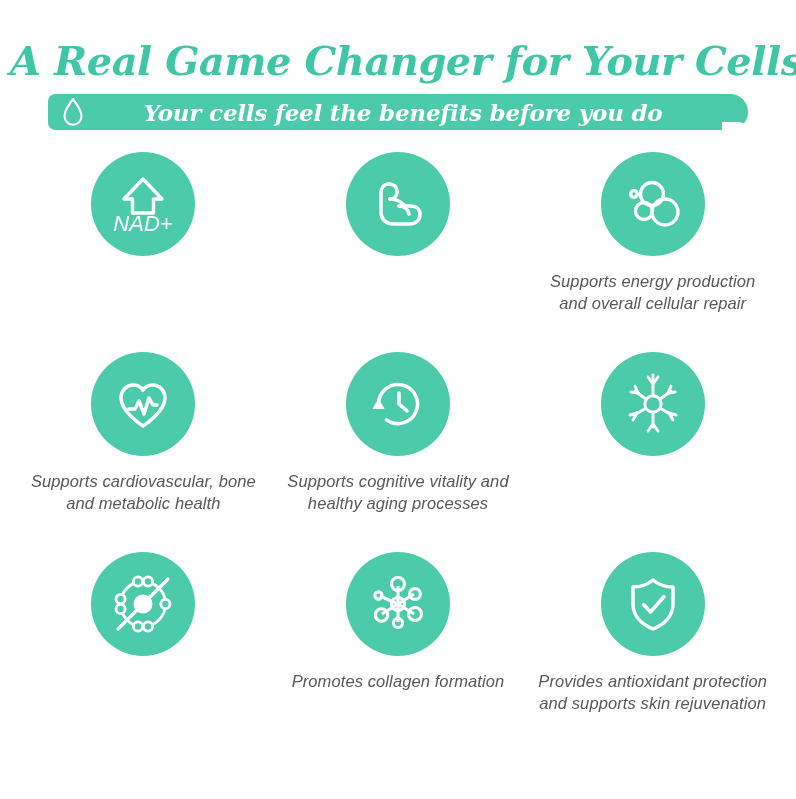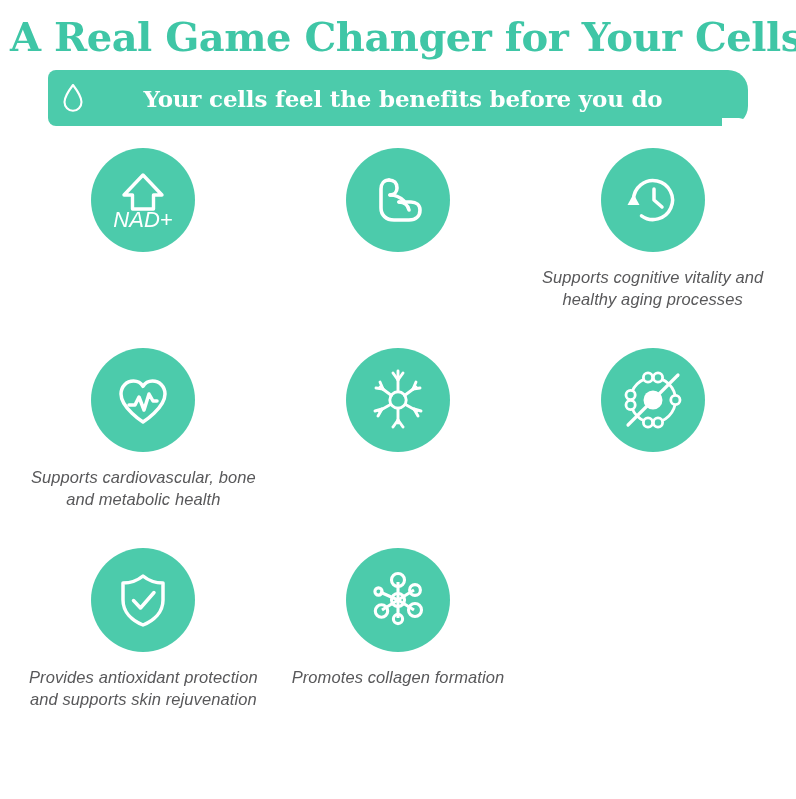--- a/index.html
+++ b/index.html
@@ -22,7 +22,8 @@
 
   
   .header {
-    padding-top: 16px;
+    padding-top: 40px;
+    font-style: italic;
   }
   .main-title {
     font-family: "DejaVu Serif", serif;

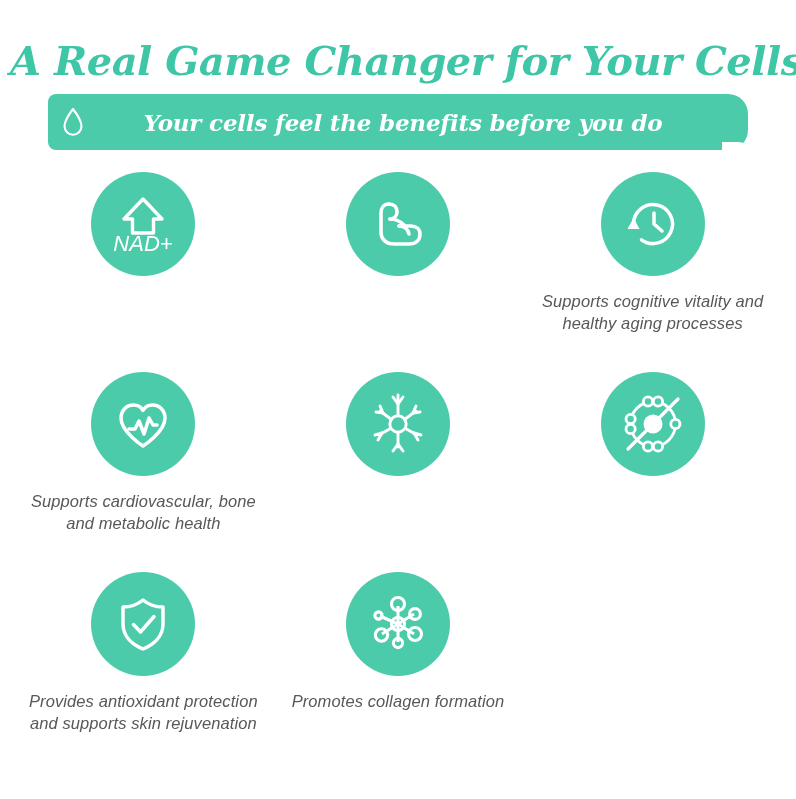--- a/index.html
+++ b/index.html
@@ -45,7 +45,7 @@
   .banner {
     position: relative;
     width: 700px;
-    height: 56px;
+    height: 36px;
     background: #4ccbab;
     border-radius: 8px 20px 20px 8px;
     display: flex;

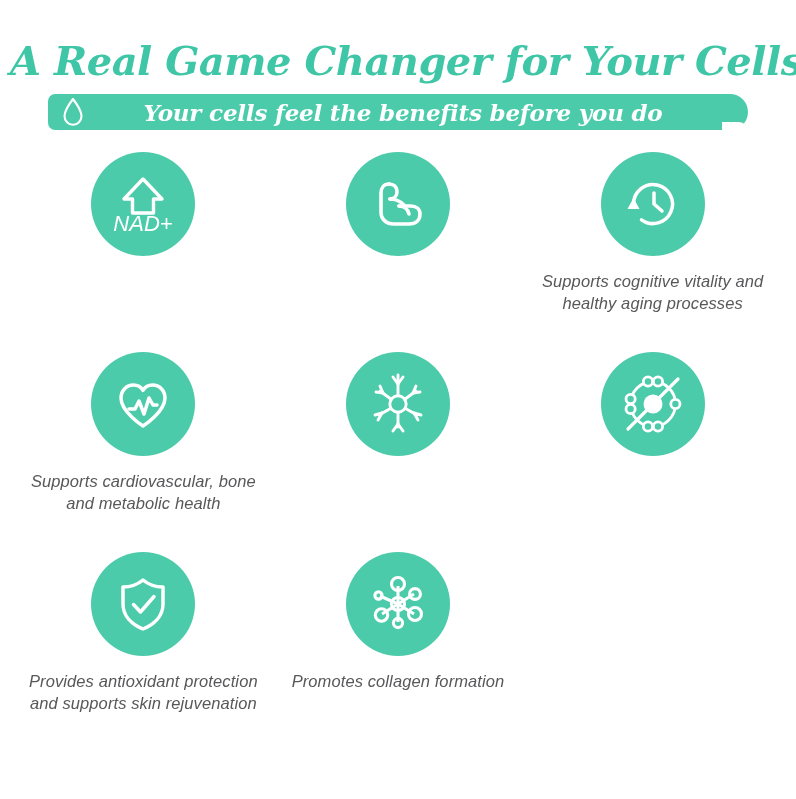--- a/index.html
+++ b/index.html
@@ -173,6 +173,19 @@
       </div>
     </div>
 
+    <div class="cell">
+      <div class="icon-circle">
+        <svg viewBox="0 0 70 70" width="70" height="70" aria-hidden="true">
+          <g fill="none" stroke="#ffffff" stroke-width="3.3">
+            <circle cx="34" cy="25" r="11.5"></circle>
+            <circle cx="47" cy="43" r="13"></circle>
+            <circle cx="26" cy="42" r="8.5"></circle>
+            <circle cx="16" cy="25" r="3.4"></circle>
+          </g>
+        </svg>
+      </div>
+      <div class="caption">Supports energy production and overall cellular repair</div>
+    </div>
 
     <div class="cell">
       <div class="icon-circle">

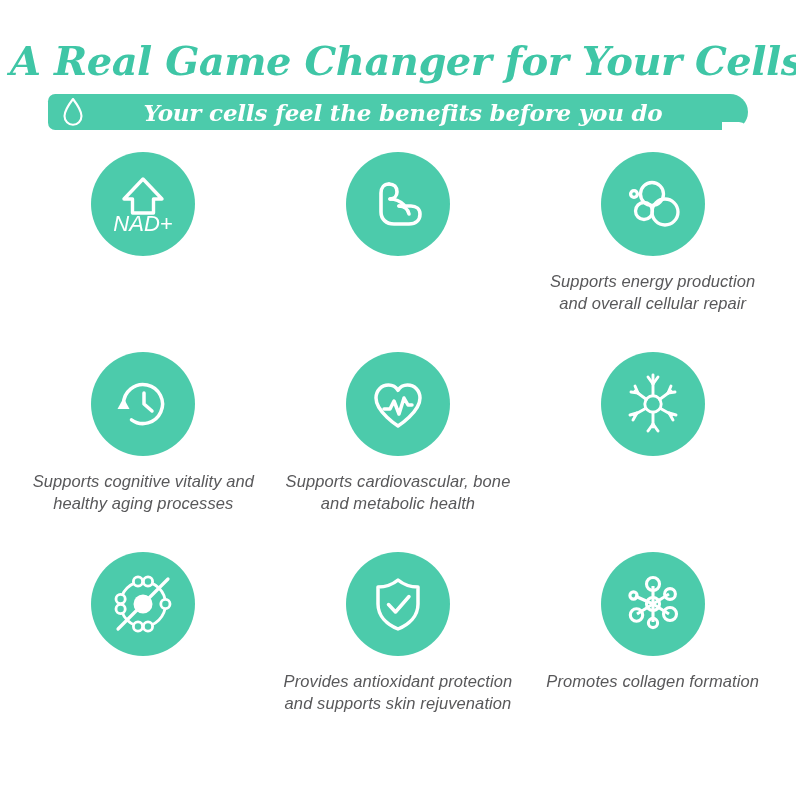--- a/index.html
+++ b/index.html
@@ -191,6 +191,18 @@
       <div class="icon-circle">
         <svg viewBox="0 0 70 70" width="70" height="70" aria-hidden="true">
           <g fill="none" stroke="#ffffff" stroke-width="3.5" stroke-linecap="round" stroke-linejoin="round">
+            <path d="M35 57 C35 57 13 43 13 29 C13 21.5 18.5 16 25.5 16 C30 16 33.2 18.3 35 21.3 C36.8 18.3 40 16 44.5 16 C51.5 16 57 21.5 57 29 C57 43 35 57 35 57 Z"></path>
+            <path d="M21 40 L27 40 L31 32 L36 45 L41 29 L45 36 L49 36"></path>
+          </g>
+        </svg>
+      </div>
+      <div class="caption">Supports cardiovascular, bone and metabolic health</div>
+    </div>
+
+    <div class="cell">
+      <div class="icon-circle">
+        <svg viewBox="0 0 70 70" width="70" height="70" aria-hidden="true">
+          <g fill="none" stroke="#ffffff" stroke-width="3.5" stroke-linecap="round" stroke-linejoin="round">
             <path d="M15.5 35 A19.5 19.5 0 1 1 23.5 50.8"></path>
             <path d="M36 24 L36 35 L44 42"></path>
           </g>
@@ -198,18 +210,6 @@
         </svg>
       </div>
       <div class="caption">Supports cognitive vitality and healthy aging processes</div>
-    </div>
-
-    <div class="cell">
-      <div class="icon-circle">
-        <svg viewBox="0 0 70 70" width="70" height="70" aria-hidden="true">
-          <g fill="none" stroke="#ffffff" stroke-width="3.5" stroke-linecap="round" stroke-linejoin="round">
-            <path d="M35 57 C35 57 13 43 13 29 C13 21.5 18.5 16 25.5 16 C30 16 33.2 18.3 35 21.3 C36.8 18.3 40 16 44.5 16 C51.5 16 57 21.5 57 29 C57 43 35 57 35 57 Z"></path>
-            <path d="M21 40 L27 40 L31 32 L36 45 L41 29 L45 36 L49 36"></path>
-          </g>
-        </svg>
-      </div>
-      <div class="caption">Supports cardiovascular, bone and metabolic health</div>
     </div>
 
     <div class="cell">

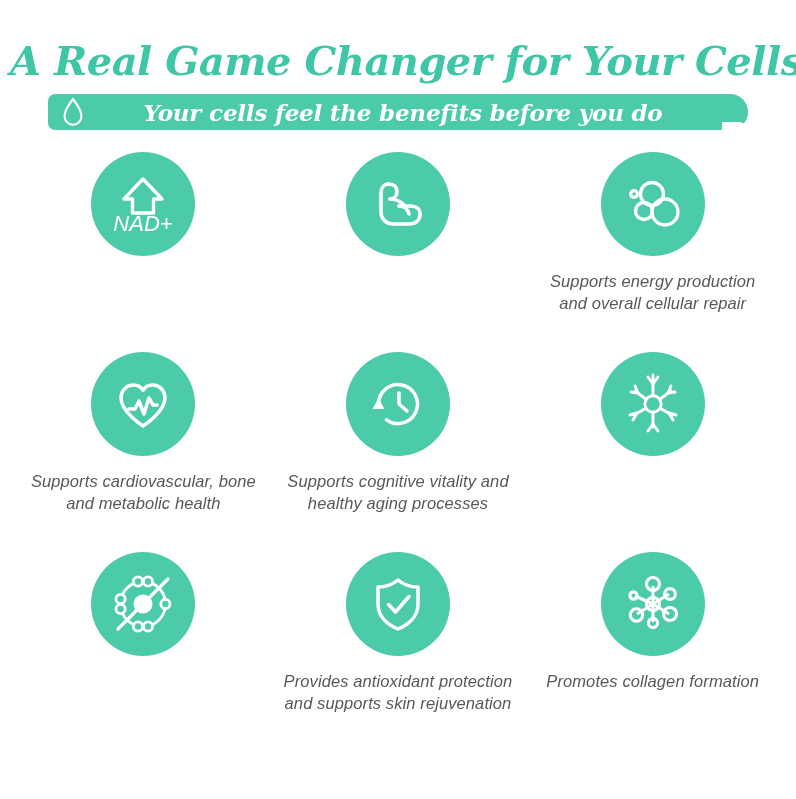--- a/index.html
+++ b/index.html
@@ -264,18 +264,6 @@
           <line x1="10" y1="60" x2="60" y2="10" stroke="#ffffff" stroke-width="3.2" stroke-linecap="round"></line>
         </svg>
       </div>
-    </div>
-
-    <div class="cell">
-      <div class="icon-circle">
-        <svg viewBox="0 0 70 70" width="70" height="70" aria-hidden="true">
-          <g fill="none" stroke="#ffffff" stroke-width="3.5" stroke-linecap="round" stroke-linejoin="round">
-            <path d="M35 11 C41 16 48.5 18 55 18 L55 35 C55 47 46 55.5 35 60 C24 55.5 15 47 15 35 L15 18 C21.5 18 29 16 35 11 Z"></path>
-            <path d="M25.5 35.5 L32.5 43 L46 27.5"></path>
-          </g>
-        </svg>
-      </div>
-      <div class="caption">Provides antioxidant protection and supports skin rejuvenation</div>
     </div>
 
     <div class="cell">
@@ -301,6 +289,18 @@
       <div class="caption">Promotes collagen formation</div>
     </div>
 
+    <div class="cell">
+      <div class="icon-circle">
+        <svg viewBox="0 0 70 70" width="70" height="70" aria-hidden="true">
+          <g fill="none" stroke="#ffffff" stroke-width="3.5" stroke-linecap="round" stroke-linejoin="round">
+            <path d="M35 11 C41 16 48.5 18 55 18 L55 35 C55 47 46 55.5 35 60 C24 55.5 15 47 15 35 L15 18 C21.5 18 29 16 35 11 Z"></path>
+            <path d="M25.5 35.5 L32.5 43 L46 27.5"></path>
+          </g>
+        </svg>
+      </div>
+      <div class="caption">Provides antioxidant protection and supports skin rejuvenation</div>
+    </div>
+
   </div>
 </div>
 

